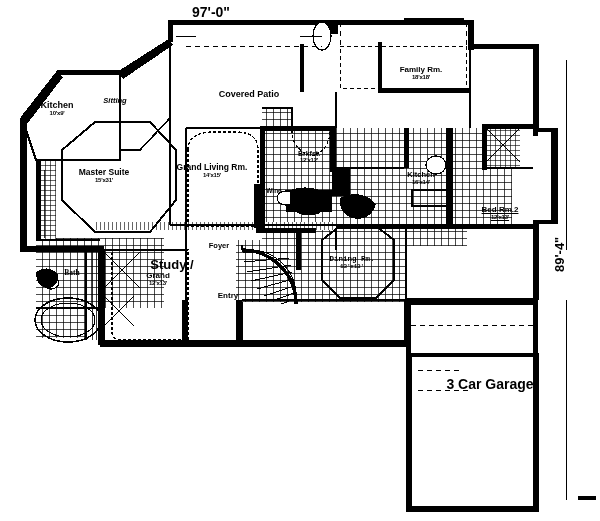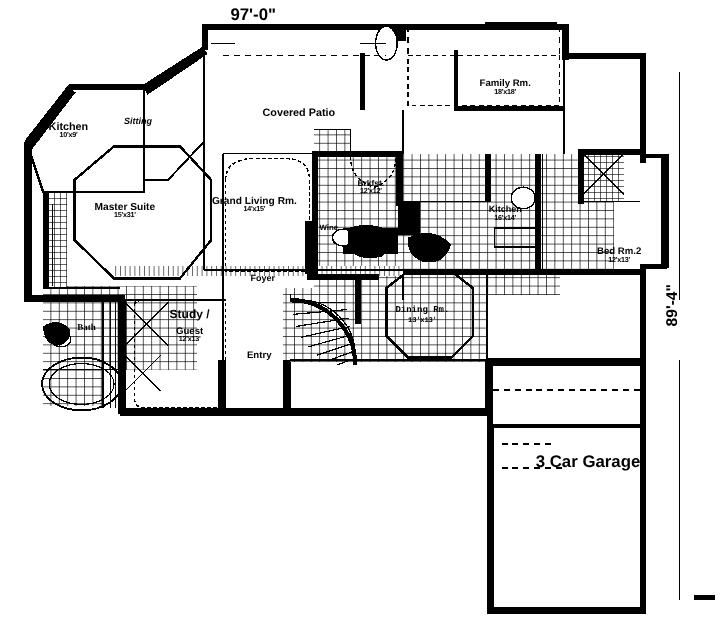--- a/index.html
+++ b/index.html
@@ -298,7 +298,7 @@
   <span class="dim">18'x18'</span>
 </div>
 
-<div class="lbl" style="left:516px;top:206px;transform:translateX(-50%);font-size:8px;">
+<div class="lbl" style="left:500px;top:206px;transform:translateX(-50%);font-size:8px;text-decoration:underline;">
   <span class="nm">Bed Rm.2</span>
   <span class="dim">12'x13'</span>
 </div>

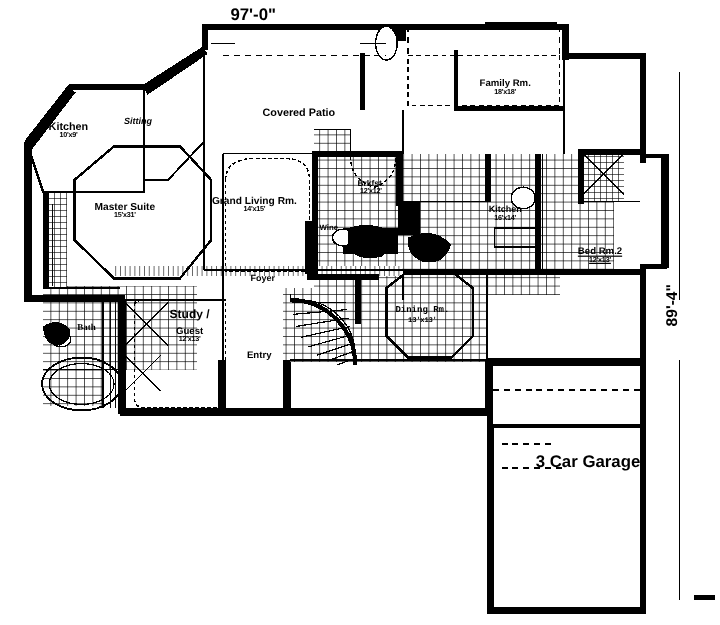--- a/index.html
+++ b/index.html
@@ -308,7 +308,7 @@
   <span class="dim">13'x13'</span>
 </div>
 
-<div class="lbl" style="left:219px;top:228px;transform:translateX(-50%);font-size:7.5px;">
+<div class="lbl" style="left:219px;top:242px;transform:translateX(-50%);font-size:7.5px;">
   <span class="nm">Foyer</span>
 </div>
 

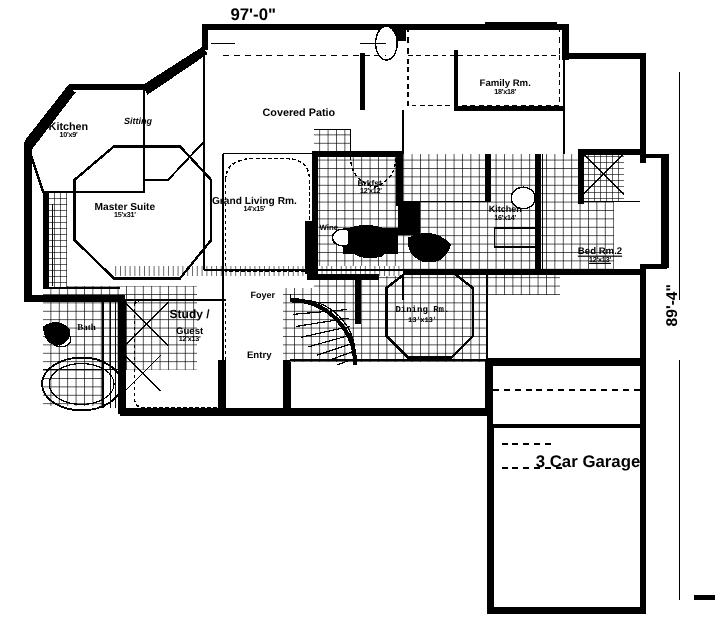--- a/index.html
+++ b/index.html
@@ -312,7 +312,7 @@
   <span class="nm">Foyer</span>
 </div>
 
-<div class="lbl" style="left:158px;top:258px;transform:translateX(-50%);font-size:10px;">
+<div class="lbl" style="left:172px;top:258px;transform:translateX(-50%);font-size:13px;">
   <span class="nm">Study /</span>
 </div>
 

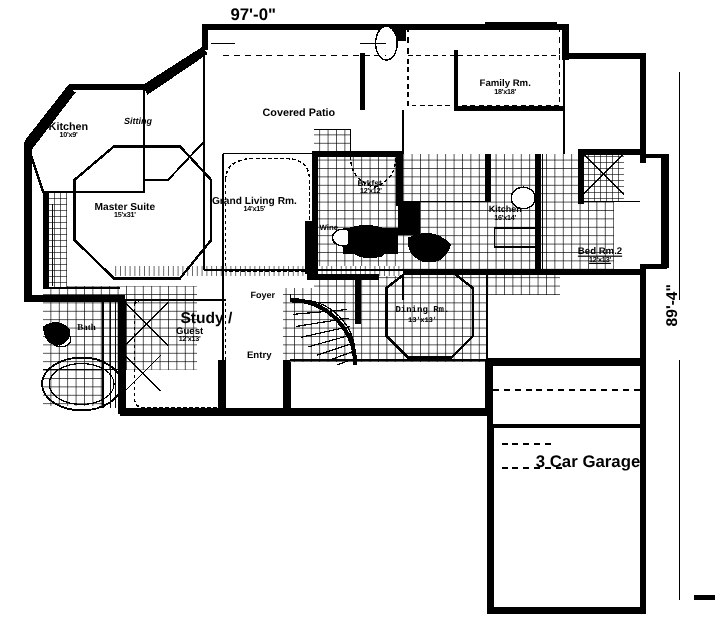--- a/index.html
+++ b/index.html
@@ -317,7 +317,7 @@
 </div>
 
 <div class="lbl" style="left:158px;top:272px;transform:translateX(-50%);font-size:8px;">
-  <span class="nm">Guest</span>
+  <span class="nm">Grand</span>
   <span class="dim">12'x13'</span>
 </div>
 

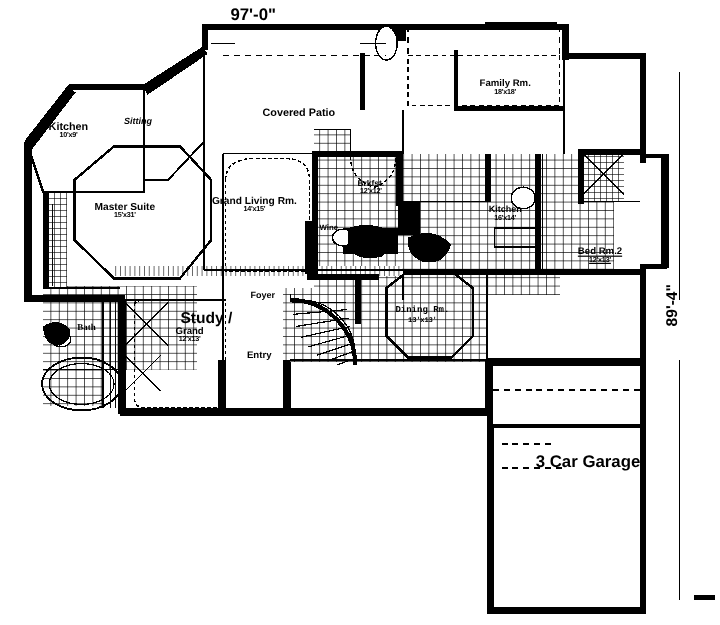--- a/index.html
+++ b/index.html
@@ -321,7 +321,7 @@
   <span class="dim">12'x13'</span>
 </div>
 
-<div class="lbl" style="left:216px;top:292px;transform:translateX(-50%);font-size:8px;">
+<div class="lbl" style="left:228px;top:292px;transform:translateX(-50%);font-size:8px;">
   <span class="nm">Entry</span>
 </div>
 

